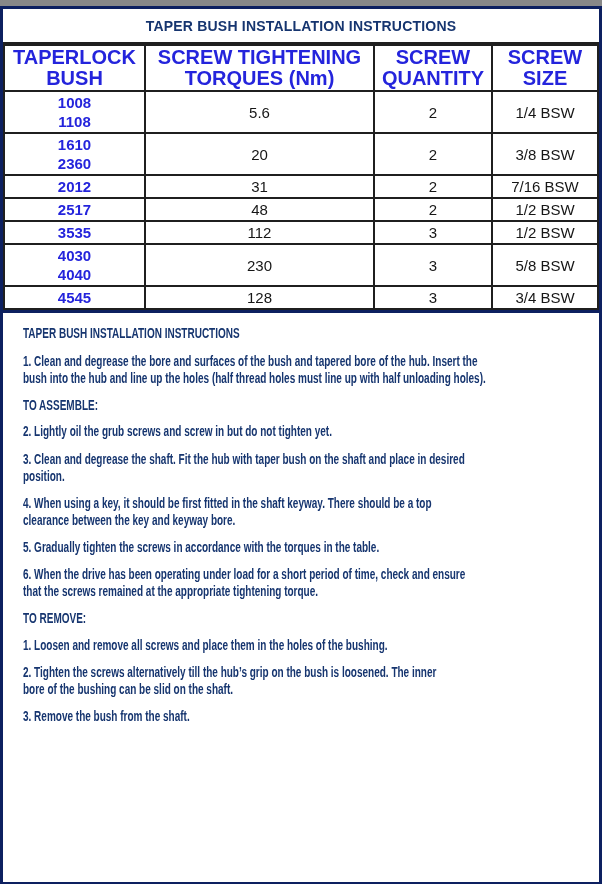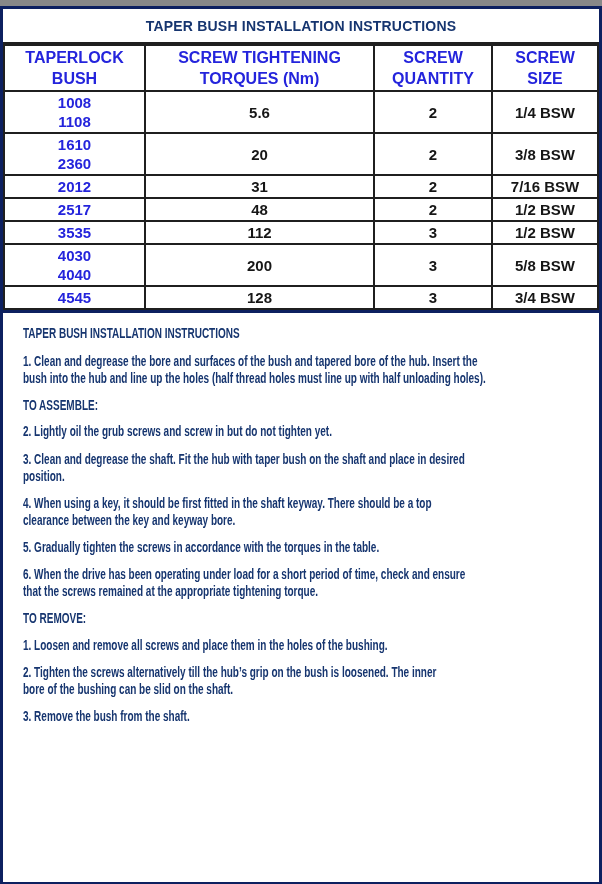--- a/index.html
+++ b/index.html
@@ -52,7 +52,7 @@
   table.torque-table thead th {
     color: var(--header-blue);
     font-weight: bold;
-    font-size: 16px;
+    font-size: 20px;
     line-height: 21px;
     height: 46px;
   }

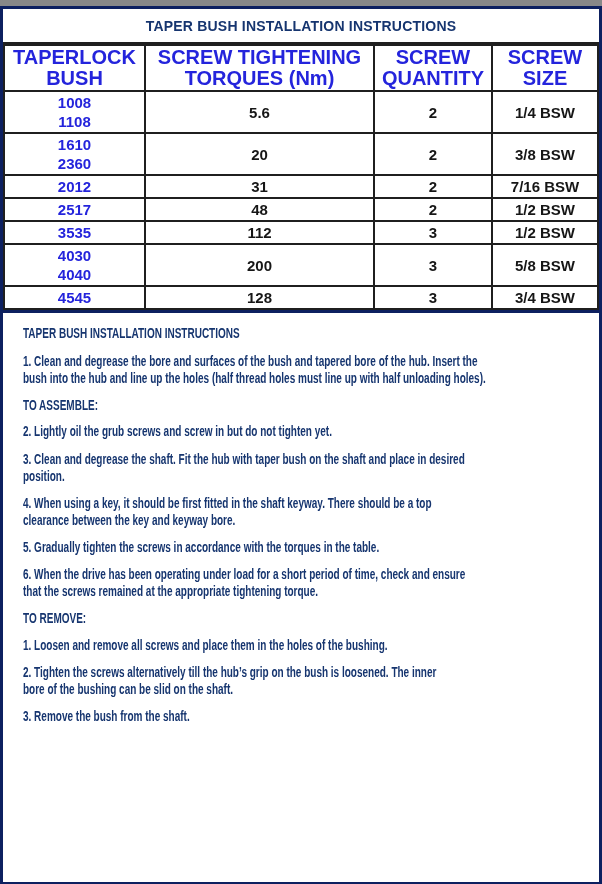--- a/index.html
+++ b/index.html
@@ -64,7 +64,7 @@
   }
   td.val {
     color: #161616;
-    font-weight: bold;
+    font-weight: normal;
     font-size: 15px;
     line-height: 19px;
   }

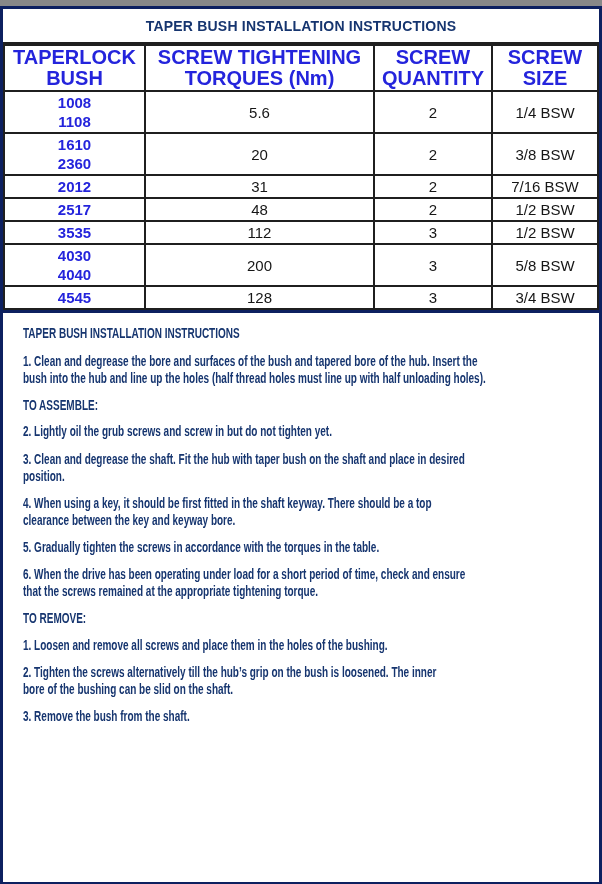--- a/index.html
+++ b/index.html
@@ -155,7 +155,7 @@
       <tr>
         <td class="bush">4030
 4040</td>
-        <td class="val">200</td>
+        <td class="val">230</td>
         <td class="val">3</td>
         <td class="val">5/8 BSW</td>
       </tr>

